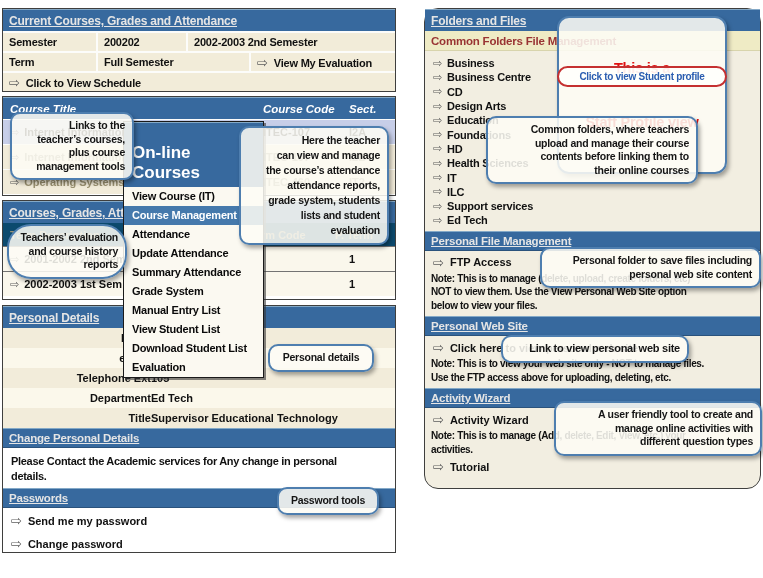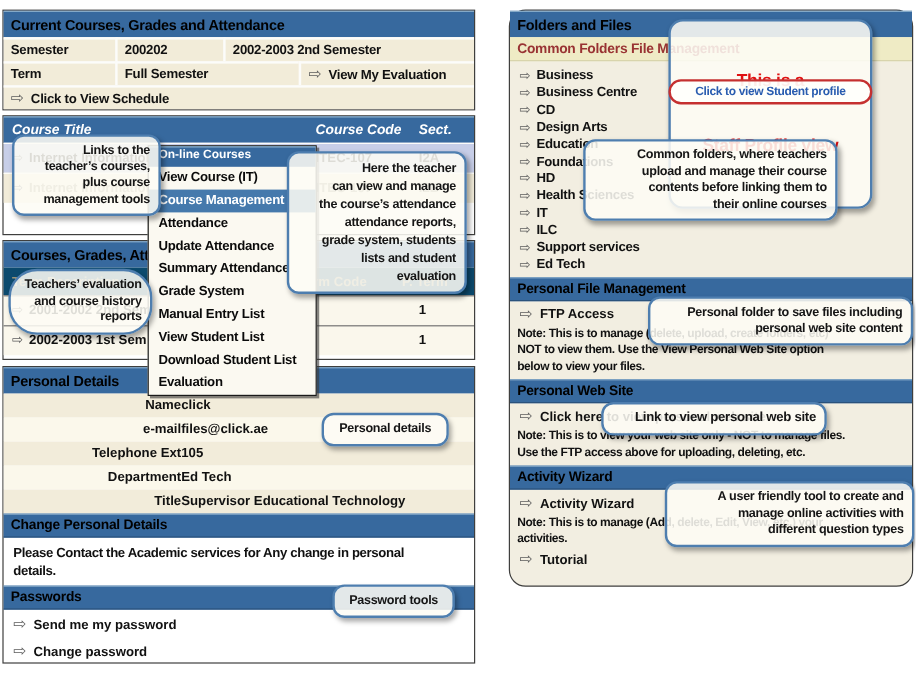--- a/index.html
+++ b/index.html
@@ -8,8 +8,8 @@
   #canvas { position:relative; width:763px; height:578px; background:#fff; overflow:hidden; }
 
   .panel { position:absolute; border:1px solid #3f3f3e; background:#fff; }
-  .hdr { background:#37699E; color:#000000; font-size:12px; letter-spacing:-0.2px;
-         padding:4px 6px 3px; border-top:1px solid #84A9C7; }
+  .hdr { background:#37699E; color:#e5e5e5; font-size:12px; letter-spacing:-0.2px;
+         padding:4px 6px 3px; border-top:1px solid #84A9C7;text-decoration:underline; }
   .hdr2 { font-size:11.5px; padding:3px 6px 3px; border-bottom:1px solid #2A527C; }
 
   .arr { font-family:"DejaVu Sans", sans-serif; font-weight:normal; color:#5d5d5d;

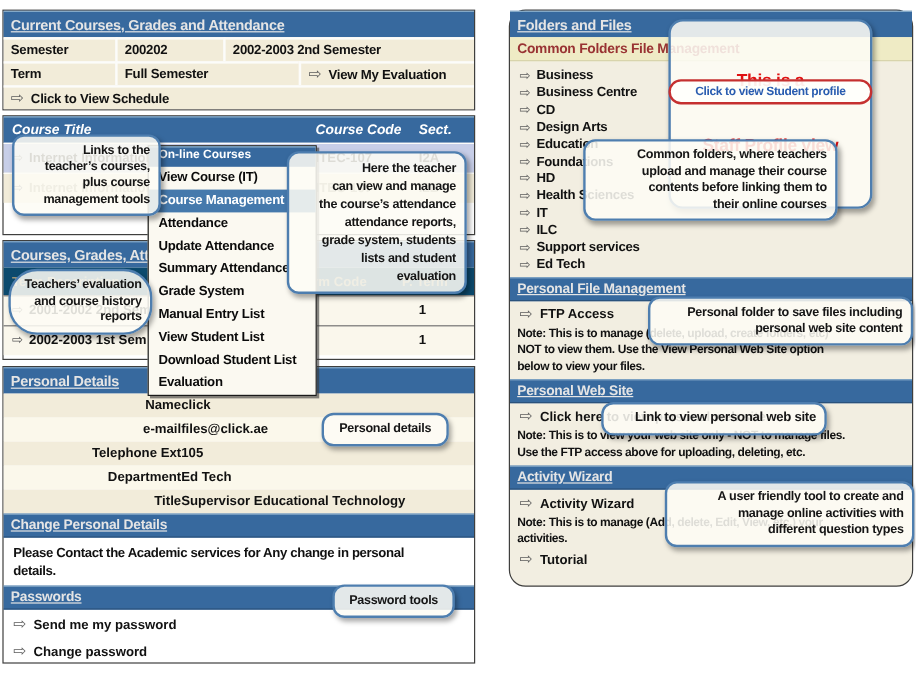--- a/index.html
+++ b/index.html
@@ -64,7 +64,7 @@
   #menu { position:absolute; left:123px; top:121px; width:141px; z-index:20;
           background:#FBF9F1; border:1px solid #1a1a1a;
           box-shadow:2px 2px 0 rgba(55,55,55,0.6); }
-  .mhdr { background:#37699E; color:#fff; font-size:10px; padding:1px 0 4px 8px;
+  .mhdr { background:#37699E; color:#fff; font-size:17px; padding:20px 0 4px 8px;
           border-top:1px solid #84A9C7; }
   .mitem { font-size:11px; letter-spacing:-0.2px; height:19px; padding:3px 0 0 8px;
            color:#0a0a0a; white-space:nowrap; overflow:hidden; }

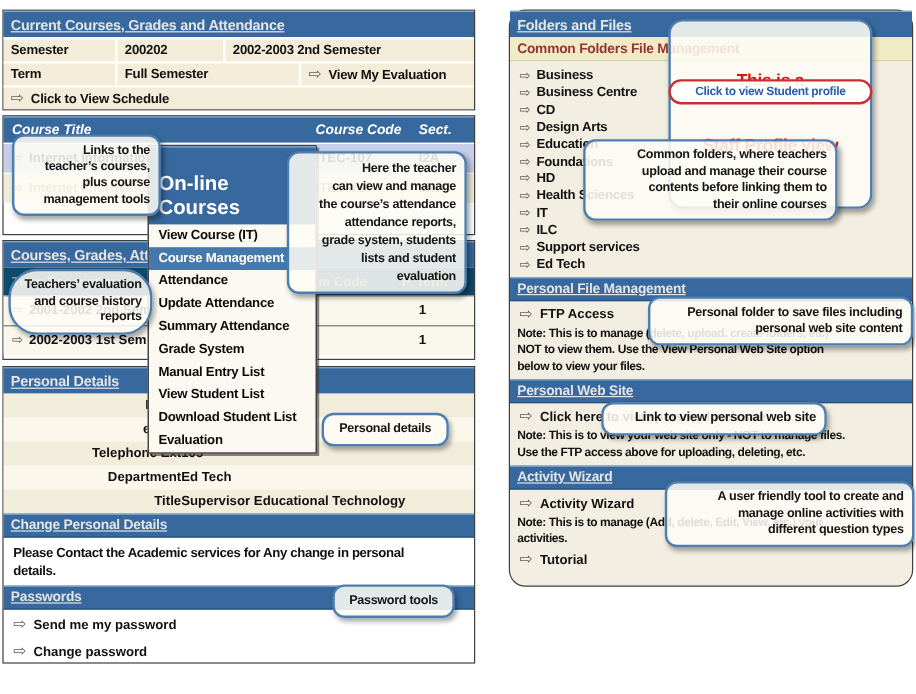--- a/index.html
+++ b/index.html
@@ -121,6 +121,11 @@
       <div class="bc1"><span class="arr sm">⇨</span><span>Internet Information</span></div>
       <div class="bc2">ITEC-107</div>
       <div class="bc3">I2B</div>
+    </div>
+    <div class="crow">
+      <div class="bc1"><span class="arr sm">⇨</span><span>Operating Systems</span></div>
+      <div class="bc2">ITEC-460</div>
+      <div class="bc3">IT2</div>
     </div>
   </div>
 

